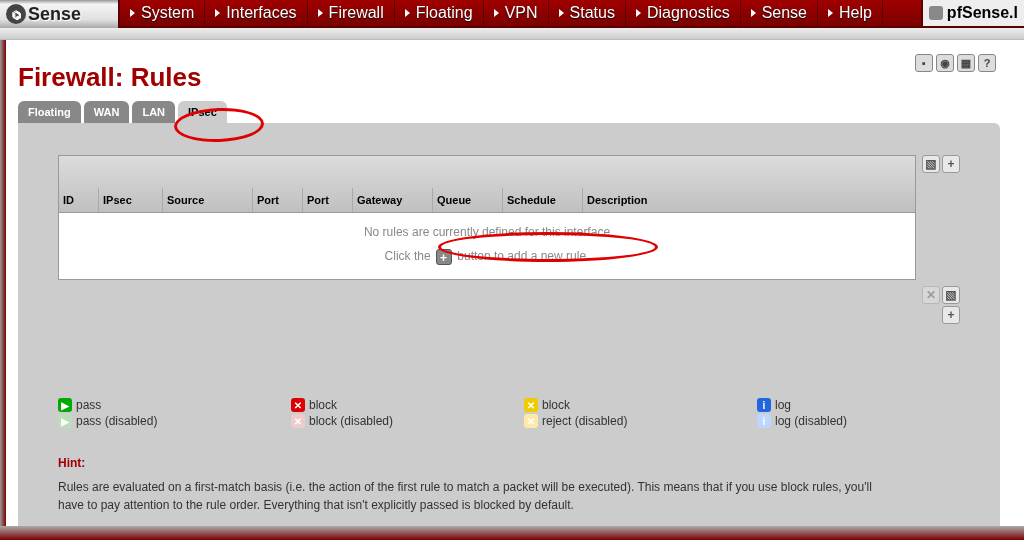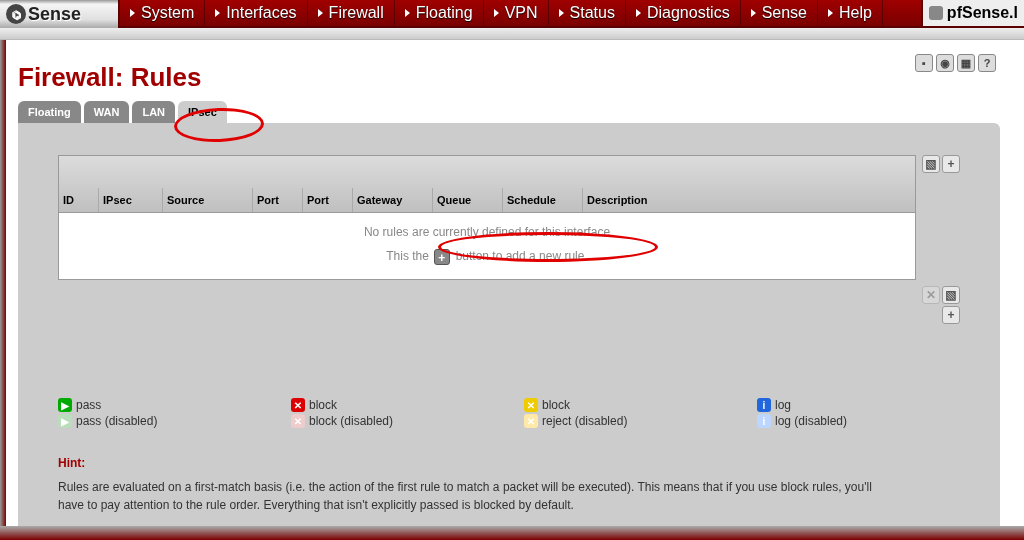--- a/index.html
+++ b/index.html
@@ -141,7 +141,7 @@
           <div class="tbl-body">
             <div>No rules are currently defined for this interface</div>
             <div class="addline">
-              <span>This the </span>
+              <span>Click the </span>
               <span class="addbtn"></span>
               <span> button to add a new rule.</span>
             </div>

